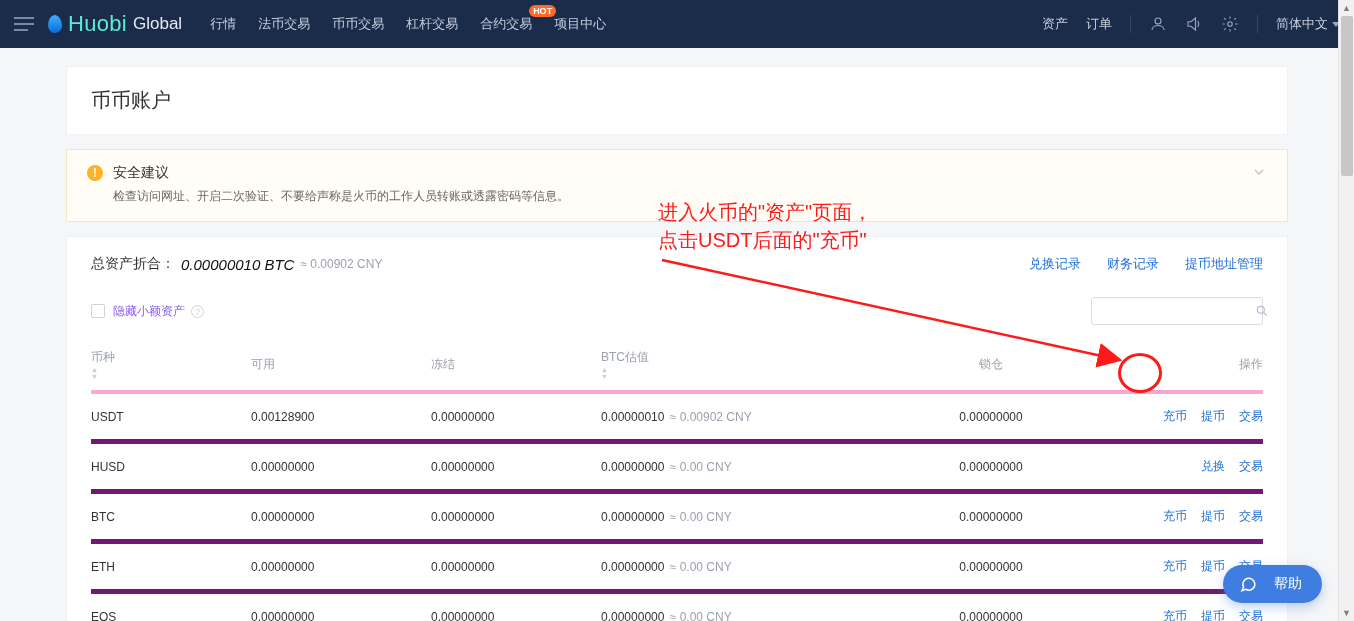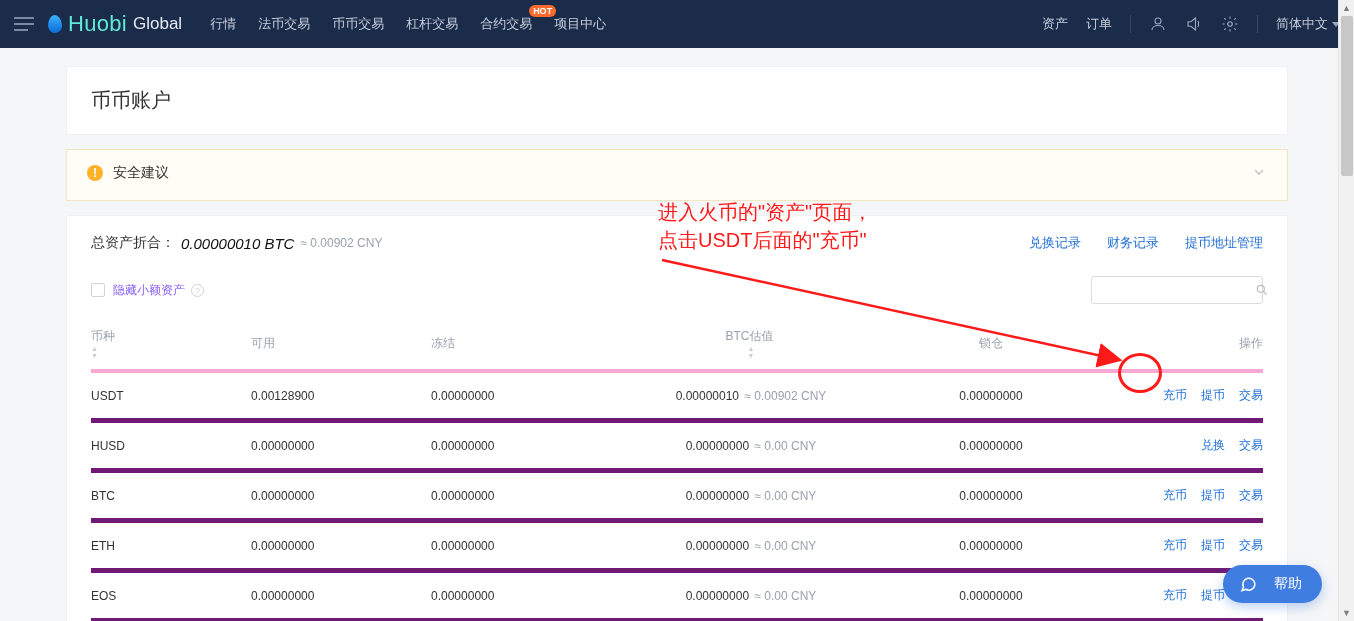--- a/index.html
+++ b/index.html
@@ -139,6 +139,7 @@
     <div class="excl">!</div>
     <div>
       <div class="wt">安全建议</div>
+      <div class="wd">检查访问网址、开启二次验证、不要给声称是火币的工作人员转账或透露密码等信息。</div>
     </div>
     <div class="chev"><svg viewBox="0 0 24 24" width="16" height="16">
           <polyline points="6 9 12 15 18 9"></polyline>

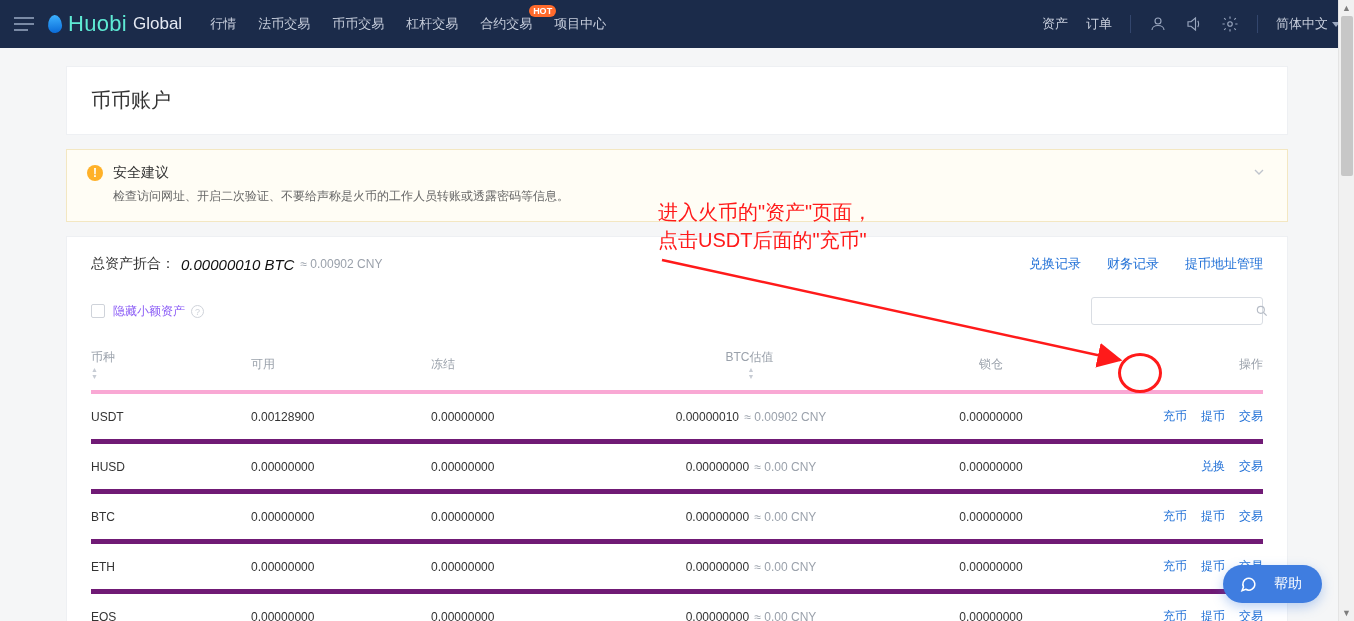--- a/index.html
+++ b/index.html
@@ -59,7 +59,7 @@
 .c-coin { width:160px; }
 .c-avail { width:180px; }
 .c-frozen { width:170px; }
-.c-btc { width:300px;text-align:center; }
+.c-btc { width:300px; }
 .c-btc .approx { color:#9aa1ab; margin-left:2px;}
 .c-lock { width:180px; text-align:center; }
 .c-op { flex:1; text-align:right; }

